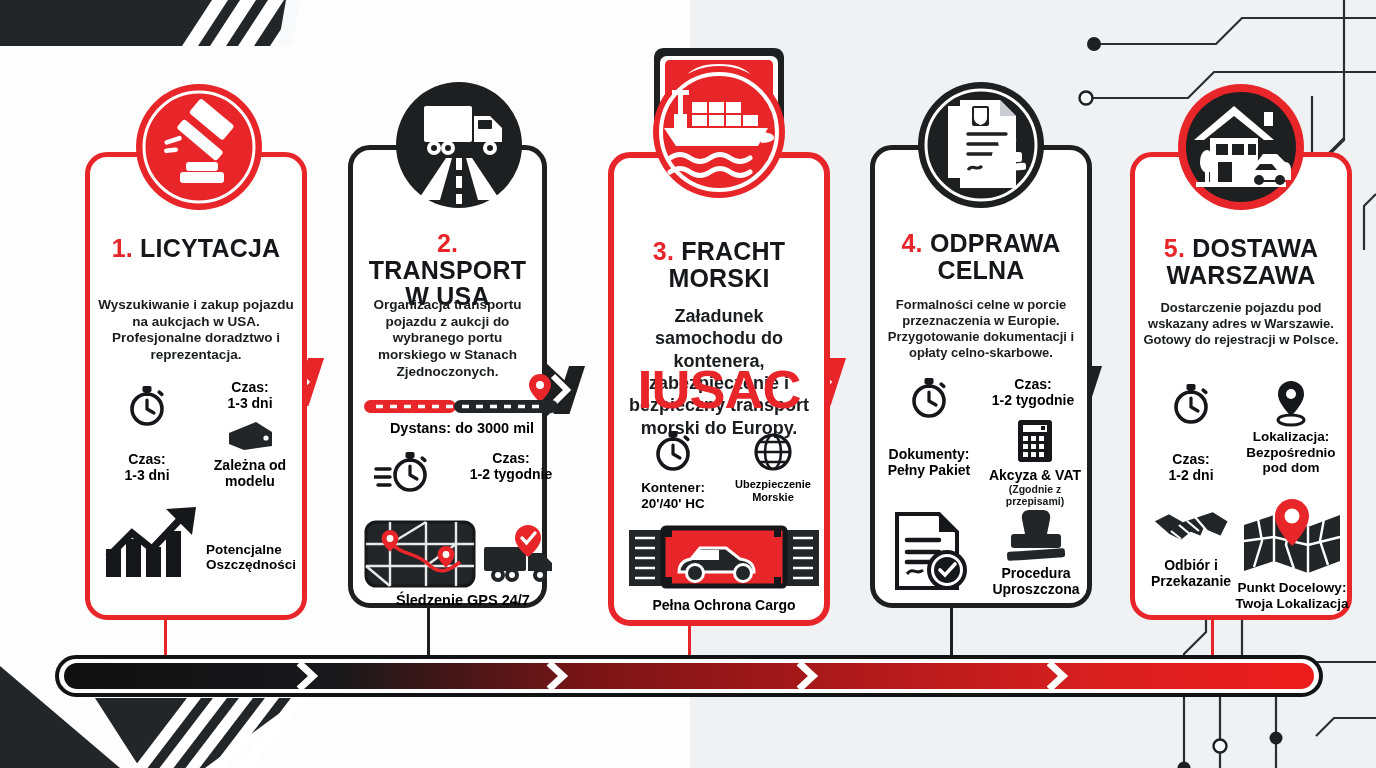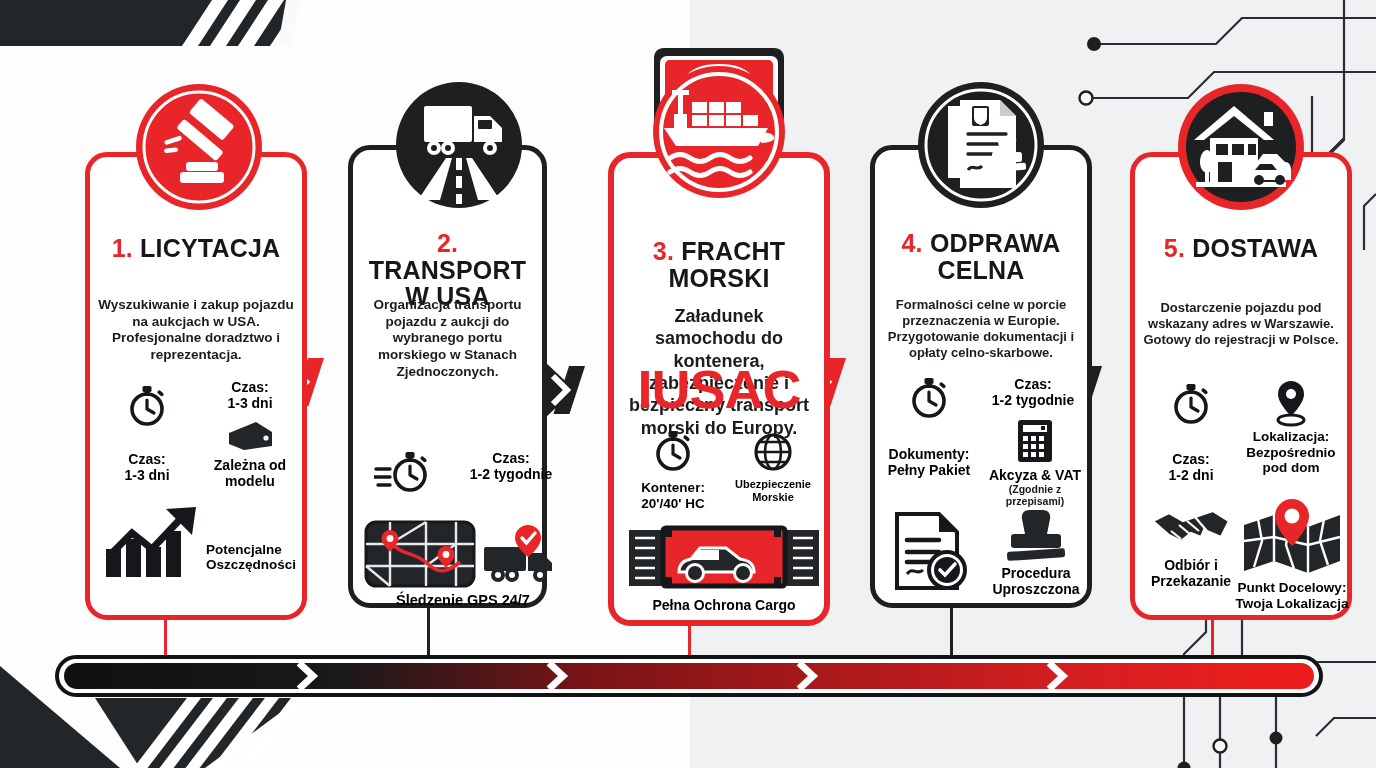--- a/index.html
+++ b/index.html
@@ -533,6 +533,7 @@
       <div class="title" style="top:78px;font-size:25px;">
         <span class="num">5.</span>
         <span>DOSTAWA</span>
+        <div>WARSZAWA</div>
       </div>
       <div class="desc" style="top:143px;font-size:13px;">Dostarczenie pojazdu pod wskazany adres w Warszawie. Gotowy do rejestracji w Polsce.</div>
 

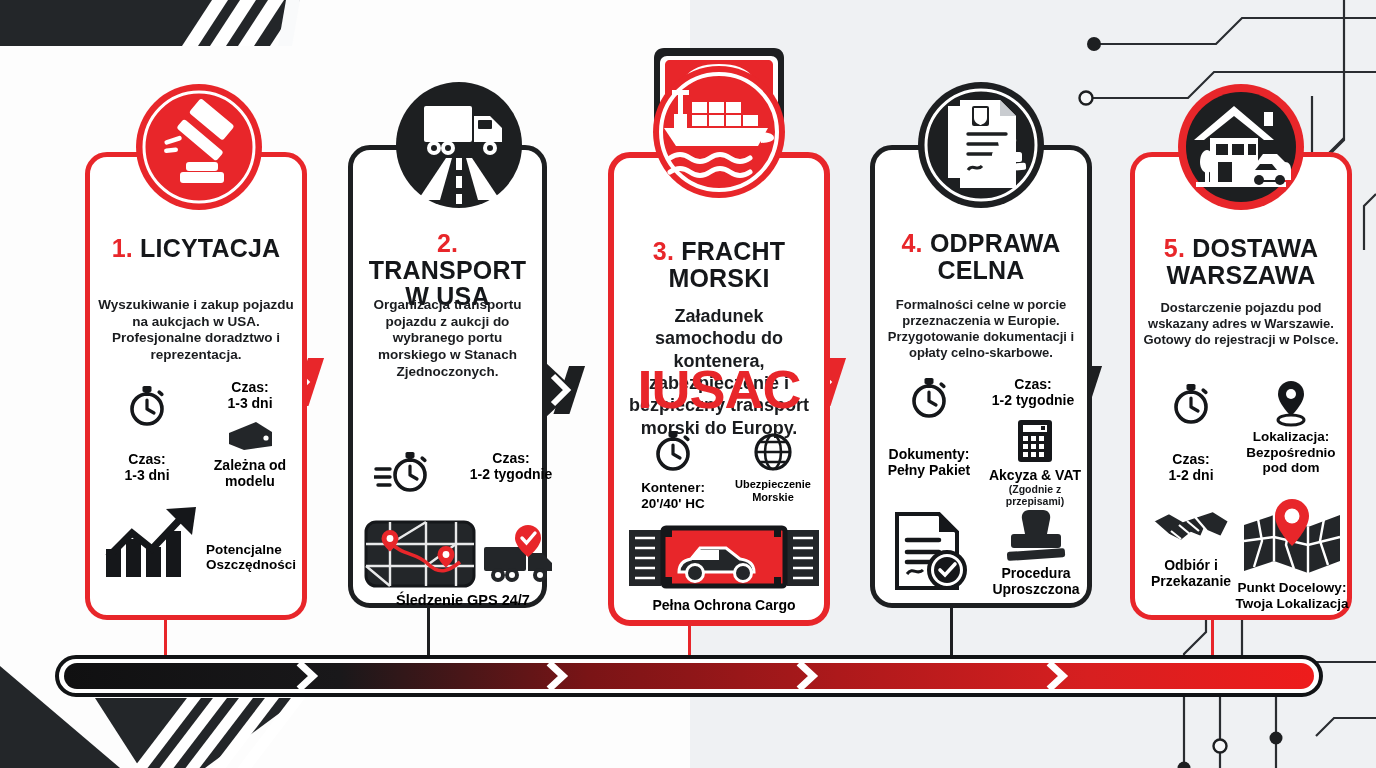--- a/index.html
+++ b/index.html
@@ -265,6 +265,19 @@
       </div>
       <div class="desc" style="top:147px;font-size:13.5px;">Organizacja transportu pojazdu z aukcji do wybranego portu morskiego w Stanach Zjednoczonych.</div>
 
+      <div class="feat" style="left:6px;top:222px;width:206px;">
+        <svg class="ficon" width="200" height="44" viewBox="0 0 200 44">
+          <path d="M178,2 a11,11 0 0 1 11,11 c0,8 -11,17 -11,17 s-11,-9 -11,-17 a11,11 0 0 1 11,-11 z" fill="#e8262a"></path>
+          <circle cx="178" cy="13" r="4" fill="#ffffff"></circle>
+          <rect x="2" y="28" width="92" height="13" rx="6.5" fill="#e8262a"></rect>
+          <rect x="92" y="28" width="104" height="13" rx="6.5" fill="#232629"></rect>
+          <g stroke="#ffffff" stroke-width="3.4">
+            <path d="M14,34.5 h7 M28,34.5 h7 M42,34.5 h7 M56,34.5 h7 M70,34.5 h7 M84,34.5 h7
+                     M100,34.5 h7 M114,34.5 h7 M128,34.5 h7 M142,34.5 h7 M156,34.5 h7 M170,34.5 h7"></path>
+          </g>
+        </svg>
+        <span class="flabel" style="font-size:14.5px;margin-top:4px;">Dystans: do 3000 mil</span>
+      </div>
 
       <div class="feat" style="left:12px;top:297px;width:80px;">
         <svg class="ficon" width="62" height="50" viewBox="0 0 62 50">

